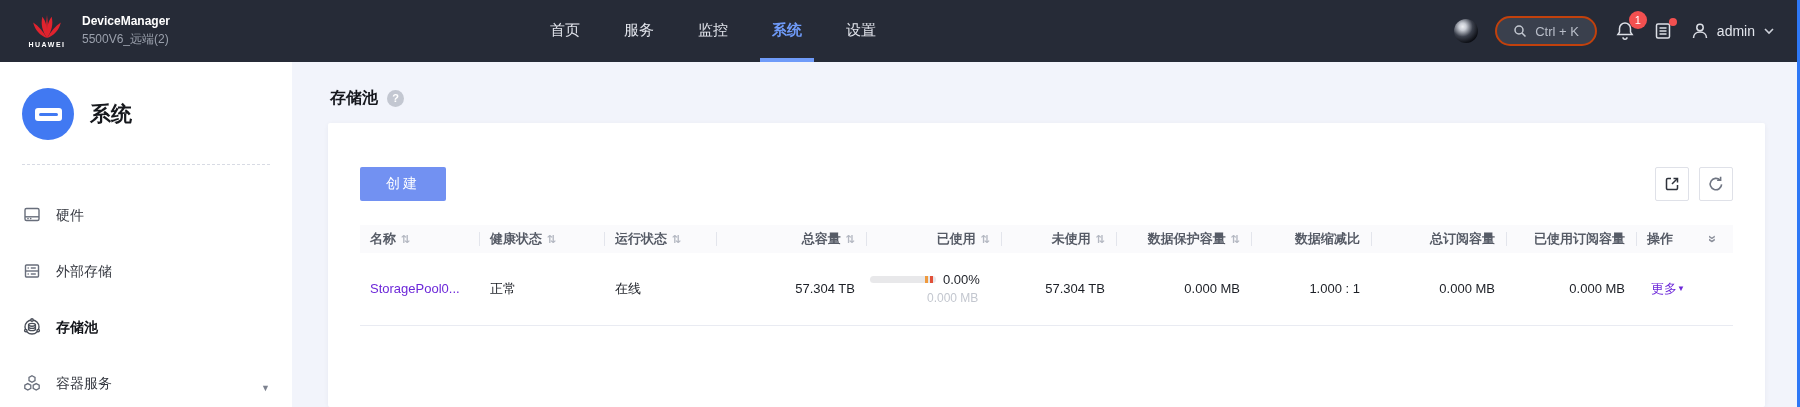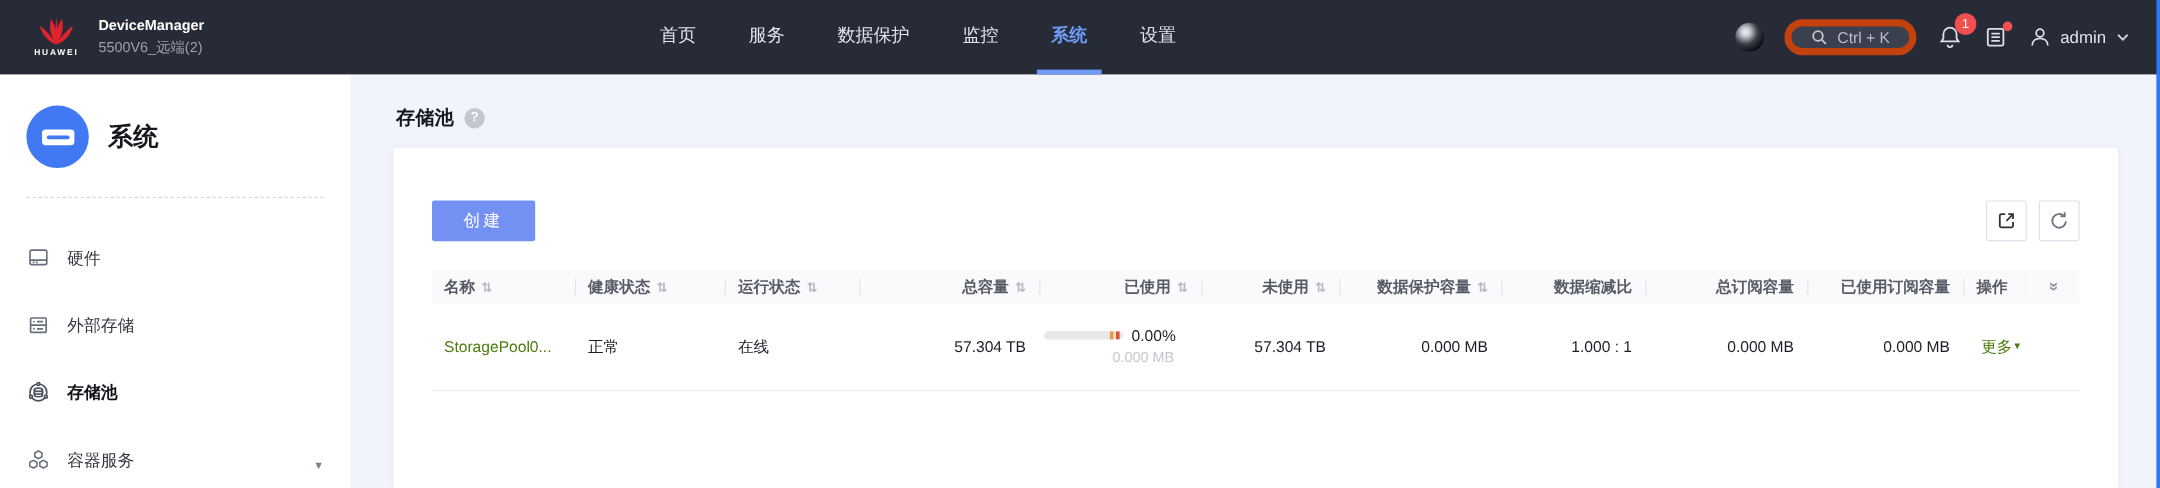--- a/index.html
+++ b/index.html
@@ -118,7 +118,6 @@
     <nav class="nav">
       <div class="tab">首页</div>
       <div class="tab">服务</div>
-      <div class="tab">数据保护</div>
       <div class="tab">监控</div>
       <div class="tab active">系统</div>
       <div class="tab">设置</div>

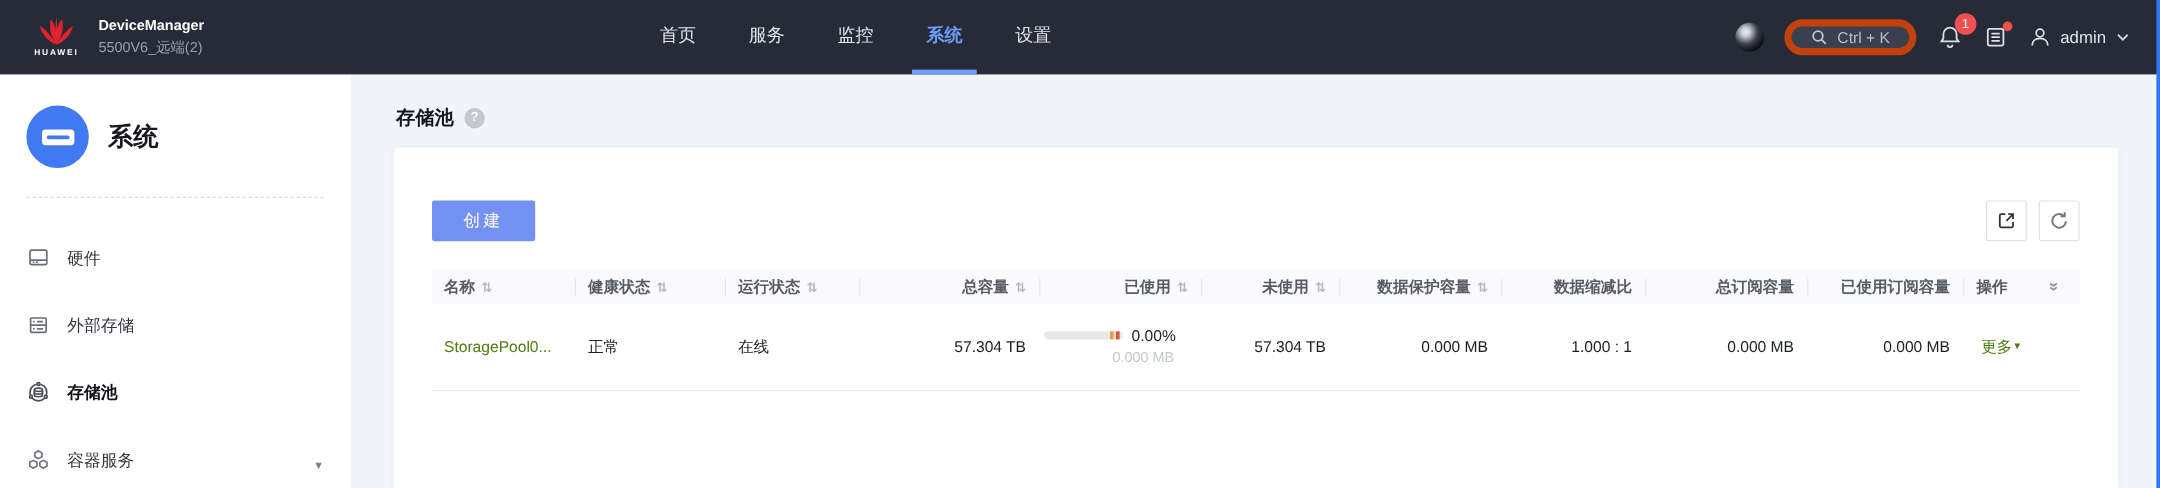--- a/index.html
+++ b/index.html
@@ -25,7 +25,7 @@
   .top-right { position:absolute; right:24px; top:0; height:100%; display:flex; align-items:center; gap:17px; }
   .theme-circle { width:24px; height:24px; border-radius:50%;
     background: radial-gradient(circle at 36% 32%, #eceef1 0%, #c8ccd4 16%, #3a3f4b 45%, #0b0d13 75%); }
-  .search-pill { display:flex; align-items:center; gap:8px; background:#3a404d; border:6px solid #c2410c;
+  .search-pill { display:flex; align-items:center; gap:8px; background:#3a404d; border:2px solid #c2410c;
     border-radius:15px; height:30px; padding:0 16px; color:#b9bec9; font-size:13px; cursor:pointer; }
   .icon-wrap { position:relative; display:flex; align-items:center; cursor:pointer; }
   .badge { position:absolute; top:-9px; right:-11px; background:#f25050; color:#fff; border-radius:9px;

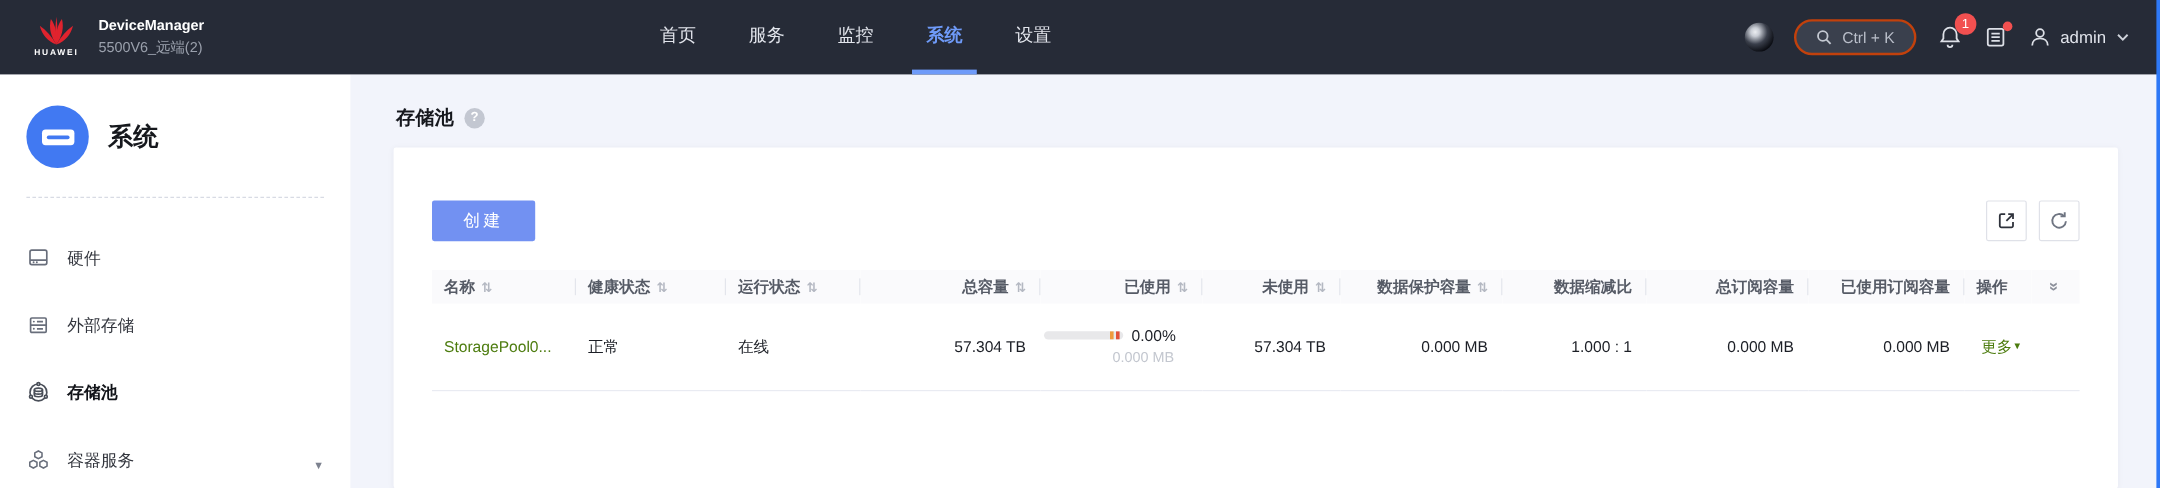--- a/index.html
+++ b/index.html
@@ -74,7 +74,7 @@
   td { font-size:13px; color:#1c1f26; height:72px; border-bottom:1px solid #e9ebf2; white-space:nowrap; vertical-align:middle; }
   td.l { text-align:left; padding-left:10px; }
   td.r { text-align:right; padding-right:12px; }
-  .link { color:#4d7c0f; cursor:pointer; text-decoration:none; }
+  .link { color:#6d28d9; cursor:pointer; text-decoration:none; }
   .name-cell { overflow:hidden; text-overflow:ellipsis; }
 
   .used-line { display:flex; align-items:center; gap:7px; padding-left:3px; }

